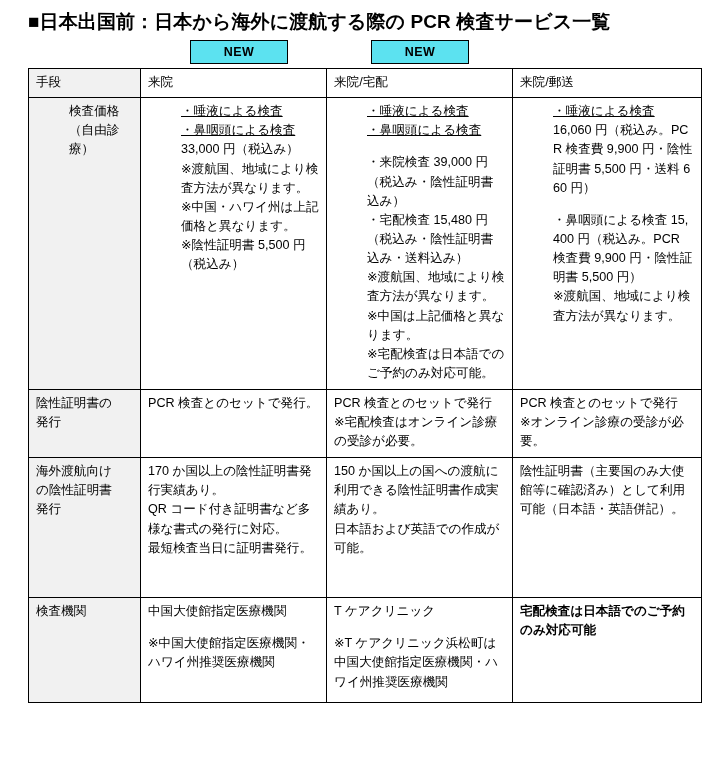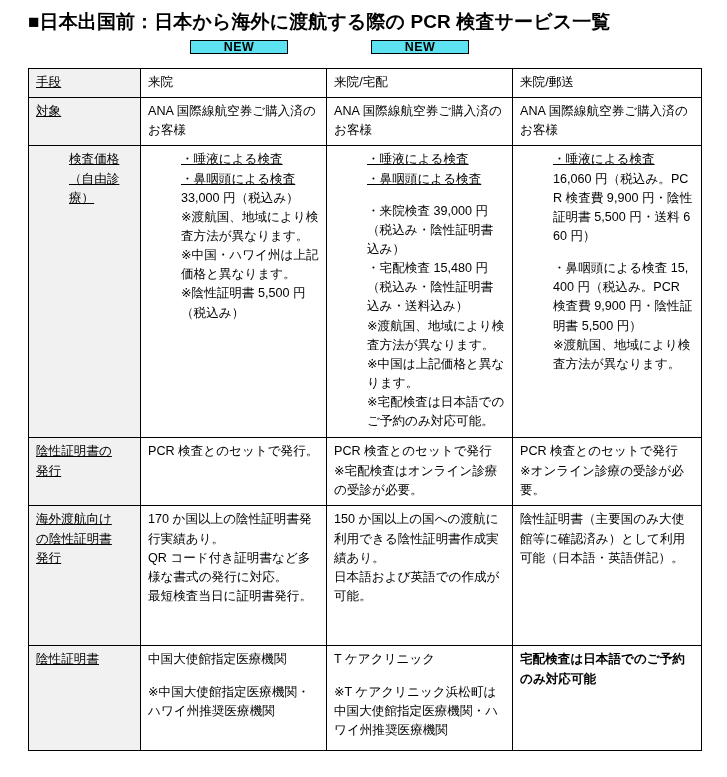--- a/index.html
+++ b/index.html
@@ -38,7 +38,7 @@
   .badge {
     position: absolute;
     width: 98px;
-    height: 14px;
+    height: 24px;
     border: 1px solid #000000;
     box-sizing: border-box;
     background: #5CE2F0;

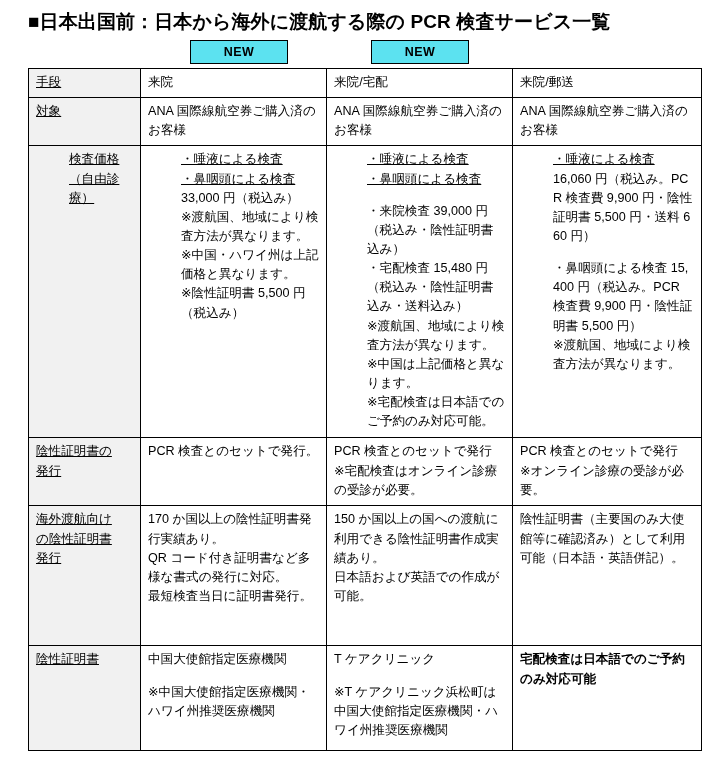--- a/index.html
+++ b/index.html
@@ -81,7 +81,6 @@
 
   td.rowlabel {
     background: #F1F1F1;
-    text-decoration: underline;
   }
 
   

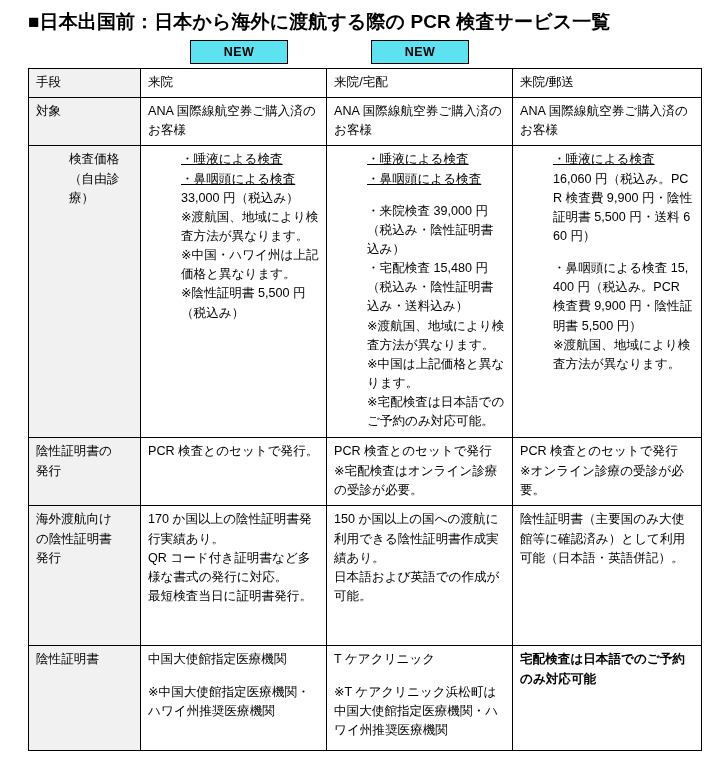--- a/index.html
+++ b/index.html
@@ -127,12 +127,6 @@
           <td>来院/郵送</td>
         </tr>
 
-        <tr class="r-target">
-          <td class="rowlabel">対象</td>
-          <td>ANA 国際線航空券ご購入済のお客様</td>
-          <td>ANA 国際線航空券ご購入済のお客様</td>
-          <td>ANA 国際線航空券ご購入済のお客様</td>
-        </tr>
 
         <tr class="r-price">
           <td class="rowlabel">

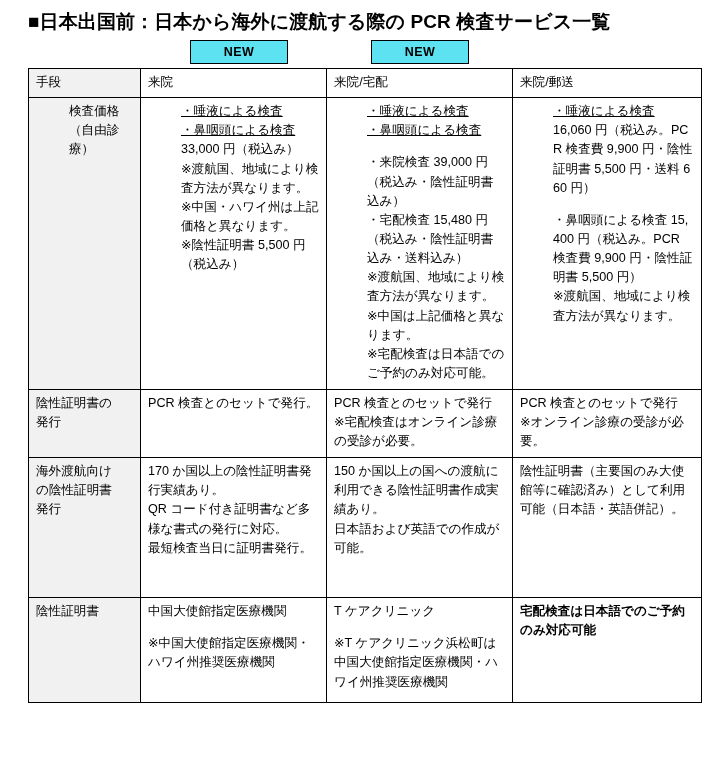--- a/index.html
+++ b/index.html
@@ -199,7 +199,7 @@
         </tr>
 
         <tr class="r-inst">
-          <td class="rowlabel">陰性証明書</td>
+          <td class="rowlabel">検査機関</td>
           <td>
               <span class="line">中国大使館指定医療機関</span>
               <span class="gap"></span>

